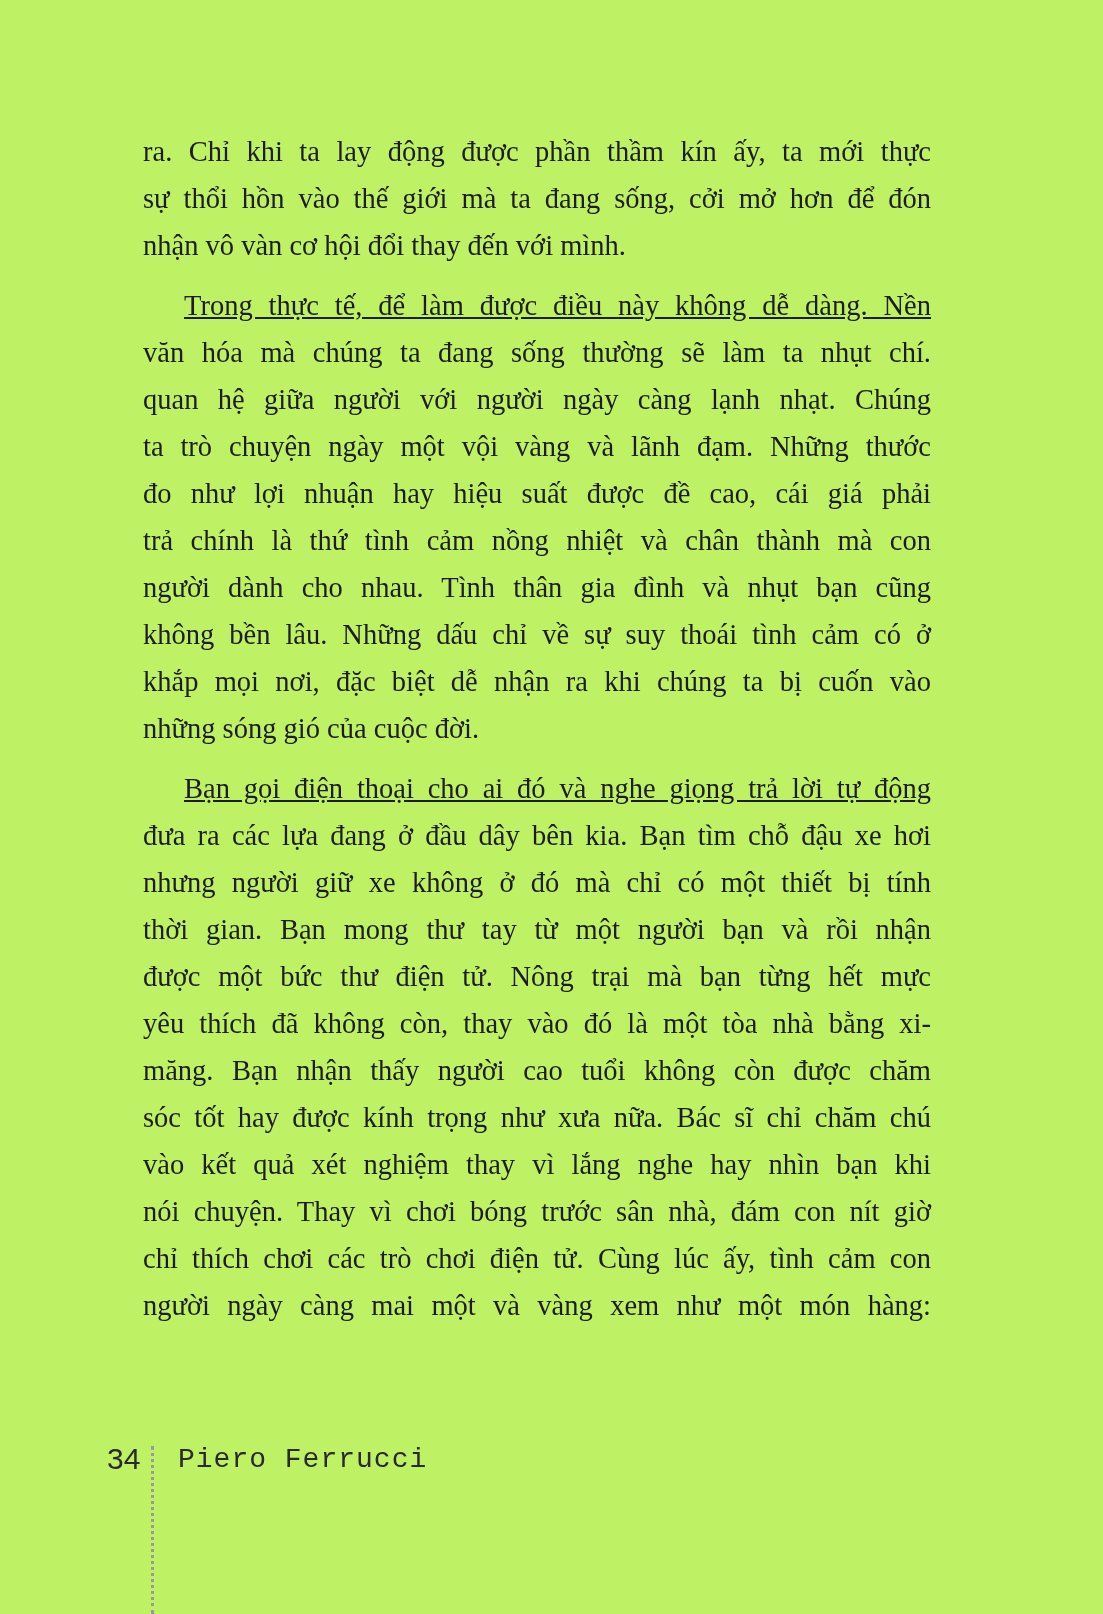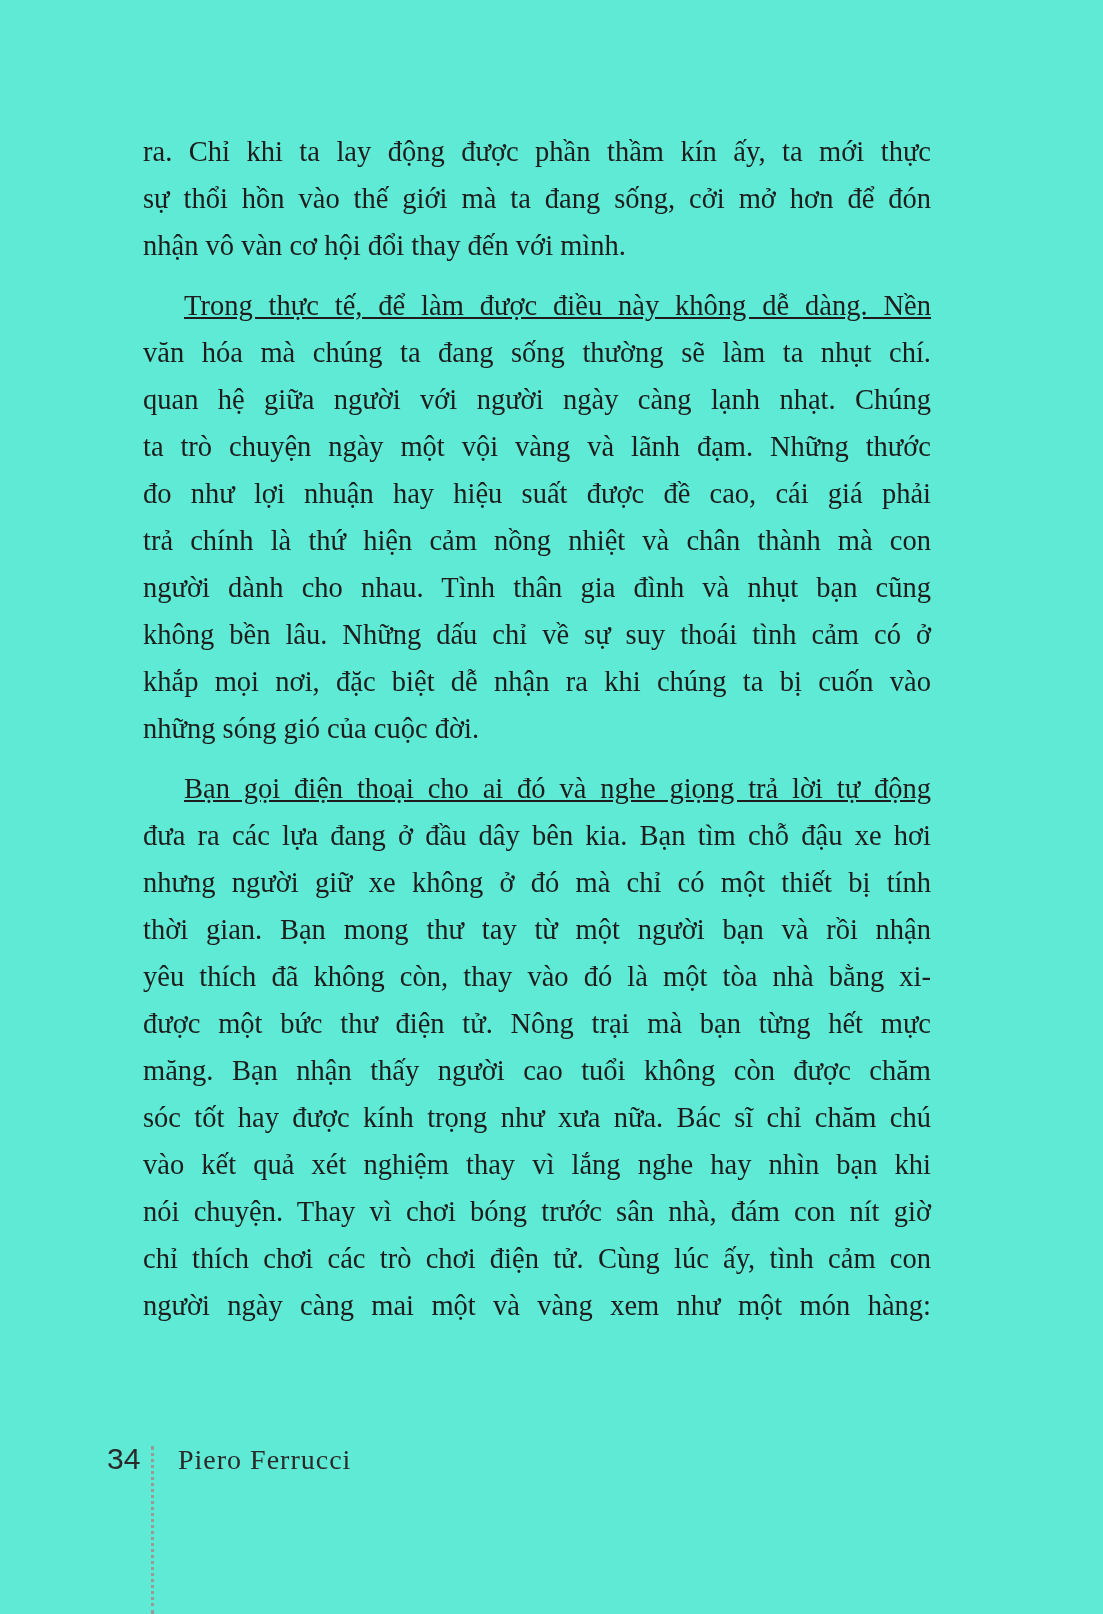--- a/index.html
+++ b/index.html
@@ -11,7 +11,7 @@
     position: relative;
     width: 1103px;
     height: 1614px;
-    background: #5eead4;
+    background: #bef264;
     overflow: hidden;
     font-family: "Liberation Serif", "DejaVu Serif", serif;
   }

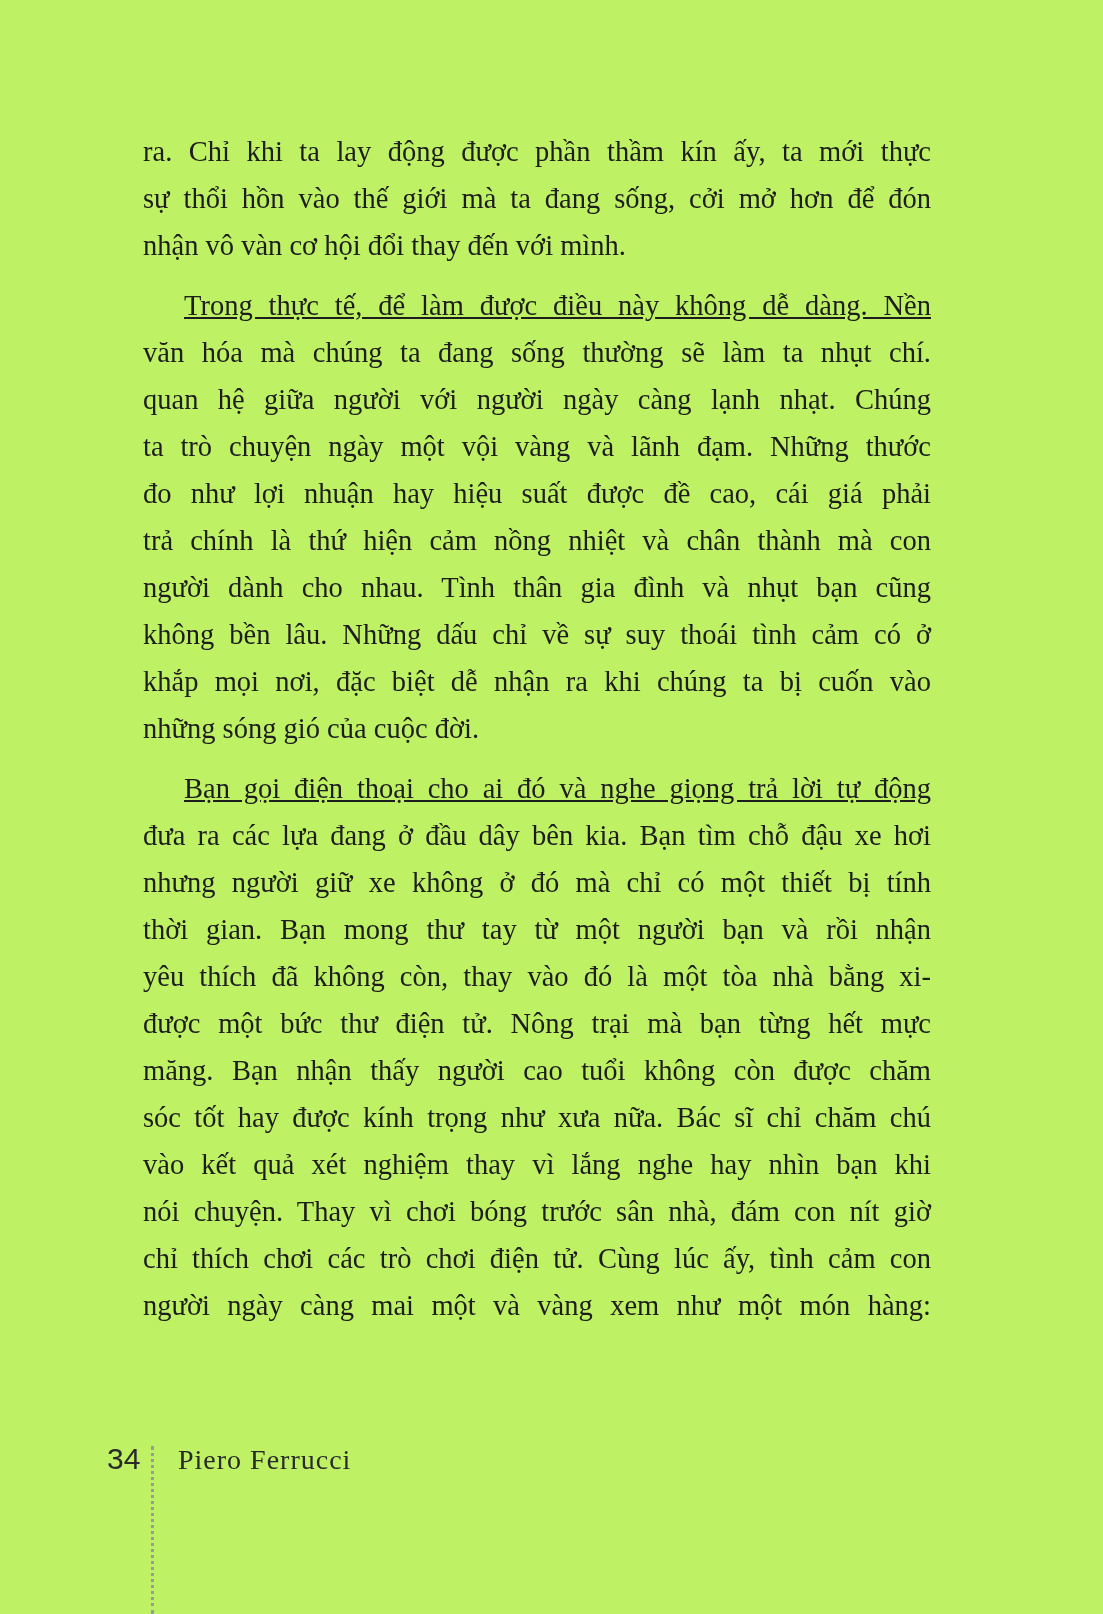--- a/index.html
+++ b/index.html
@@ -91,7 +91,7 @@
         <div class="line">quan hệ giữa người với người ngày càng lạnh nhạt. Chúng</div>
         <div class="line">ta trò chuyện ngày một vội vàng và lãnh đạm. Những thước</div>
         <div class="line">đo như lợi nhuận hay hiệu suất được đề cao, cái giá phải</div>
-        <div class="line">trả chính là thứ hiện cảm nồng nhiệt và chân thành mà con</div>
+        <div class="line">trả chính là thứ tình cảm nồng nhiệt và chân thành mà con</div>
         <div class="line">người dành cho nhau. Tình thân gia đình và nhụt bạn cũng</div>
         <div class="line">không bền lâu. Những dấu chỉ về sự suy thoái tình cảm có ở</div>
         <div class="line">khắp mọi nơi, đặc biệt dễ nhận ra khi chúng ta bị cuốn vào</div>

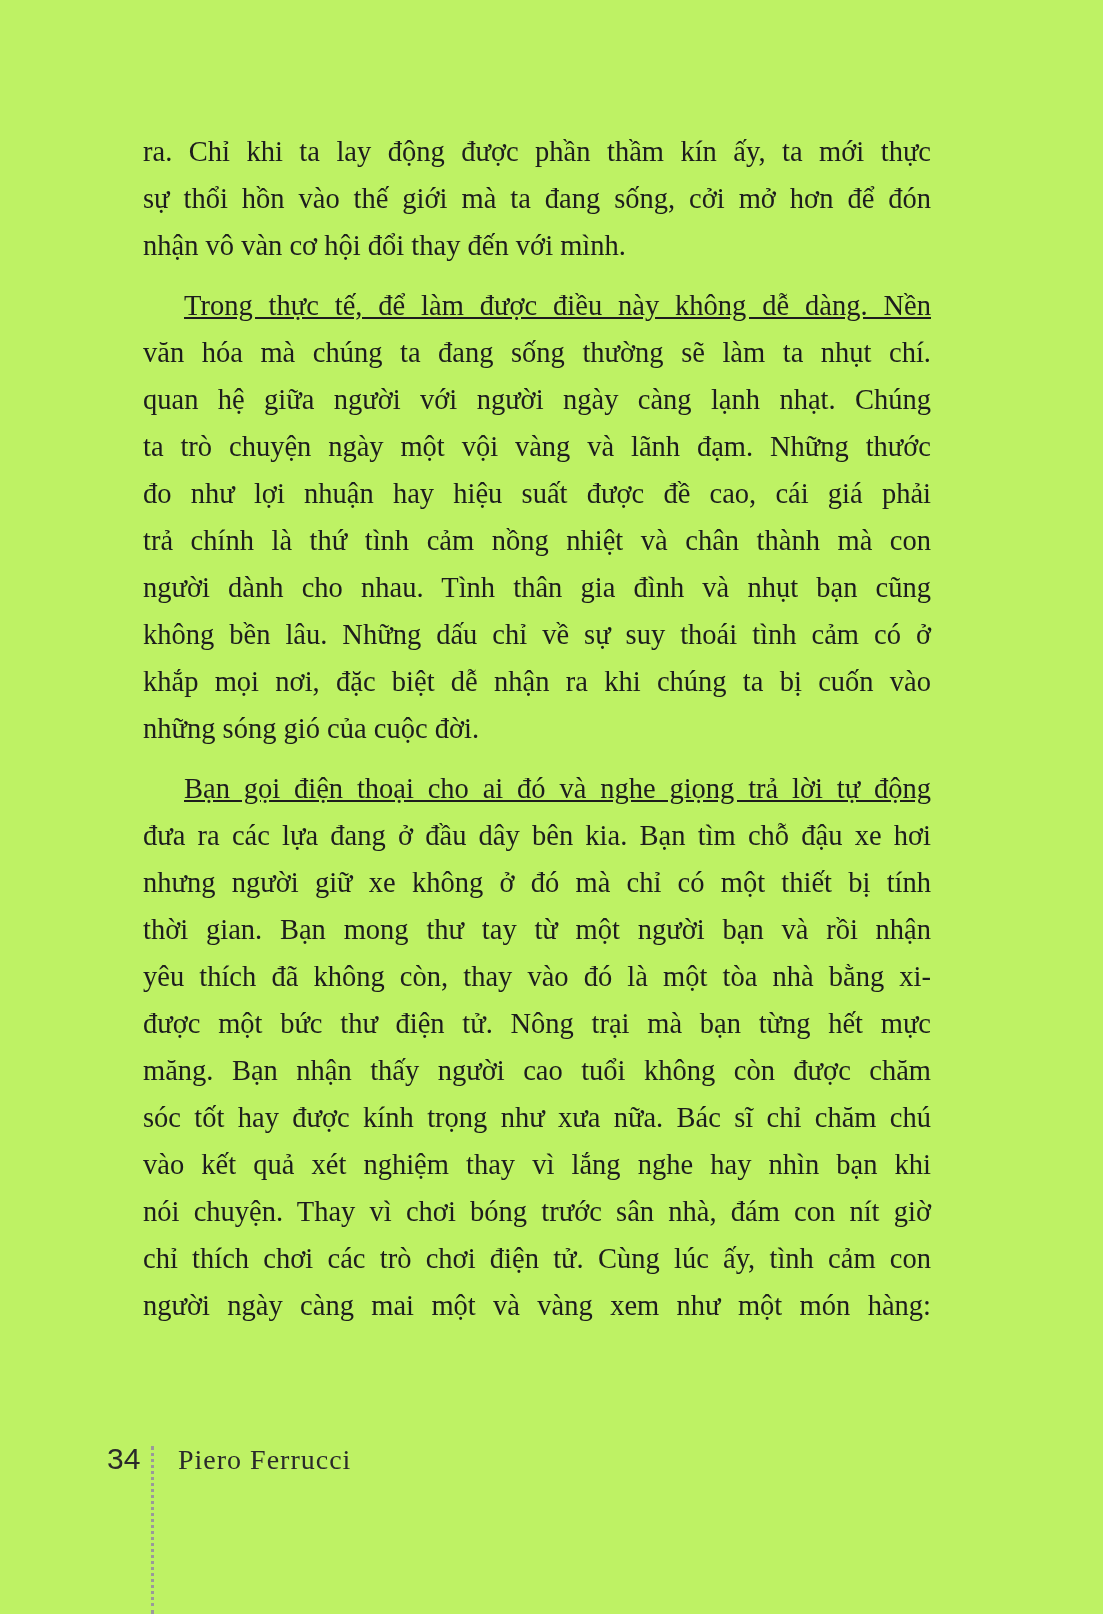--- a/index.html
+++ b/index.html
@@ -102,8 +102,8 @@
         <div class="line">đưa ra các lựa đang ở đầu dây bên kia. Bạn tìm chỗ đậu xe hơi</div>
         <div class="line">nhưng người giữ xe không ở đó mà chỉ có một thiết bị tính</div>
         <div class="line">thời gian. Bạn mong thư tay từ một người bạn và rồi nhận</div>
+        <div class="line">được một bức thư điện tử. Nông trại mà bạn từng hết mực</div>
         <div class="line">yêu thích đã không còn, thay vào đó là một tòa nhà bằng xi-</div>
-        <div class="line">được một bức thư điện tử. Nông trại mà bạn từng hết mực</div>
         <div class="line">măng. Bạn nhận thấy người cao tuổi không còn được chăm</div>
         <div class="line">sóc tốt hay được kính trọng như xưa nữa. Bác sĩ chỉ chăm chú</div>
         <div class="line">vào kết quả xét nghiệm thay vì lắng nghe hay nhìn bạn khi</div>

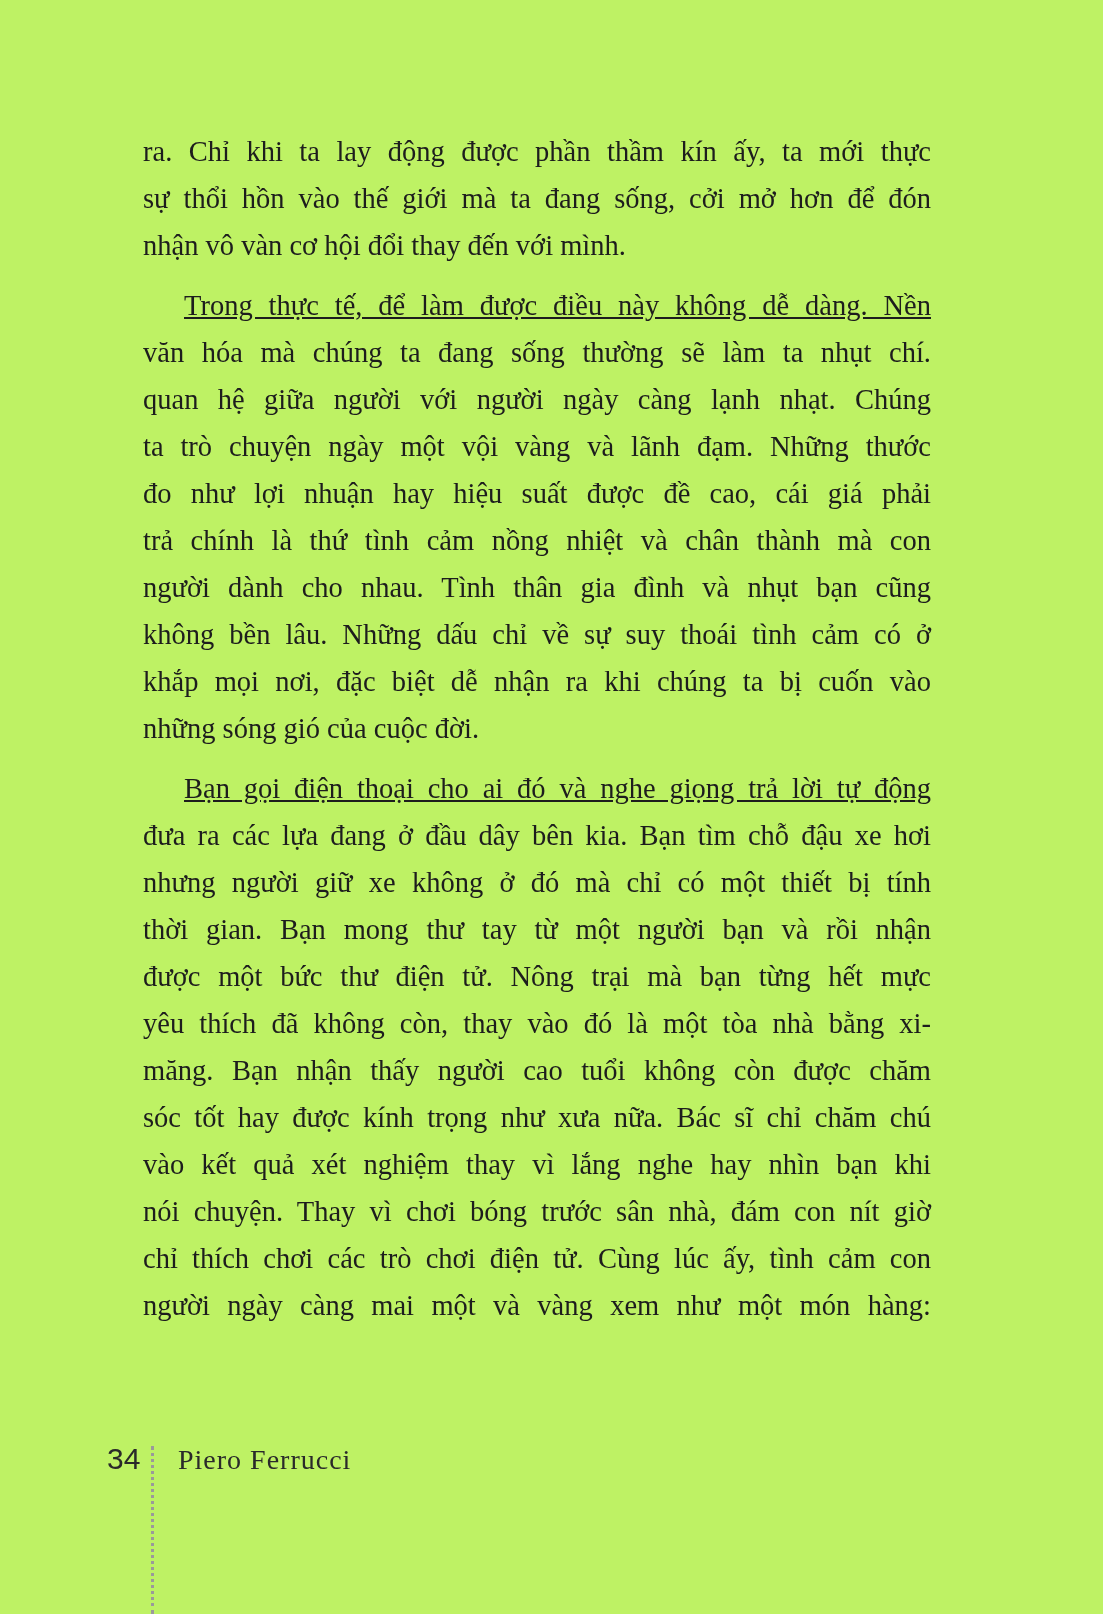--- a/index.html
+++ b/index.html
@@ -67,7 +67,7 @@
     position: absolute;
     left: 178px;
     top: 6px;
-    font-family: Liberation Serif, serif;
+    font-family: Liberation Mono, monospace;
     font-size: 28px;
     letter-spacing: 1px;
     color: #2a2a2a;

